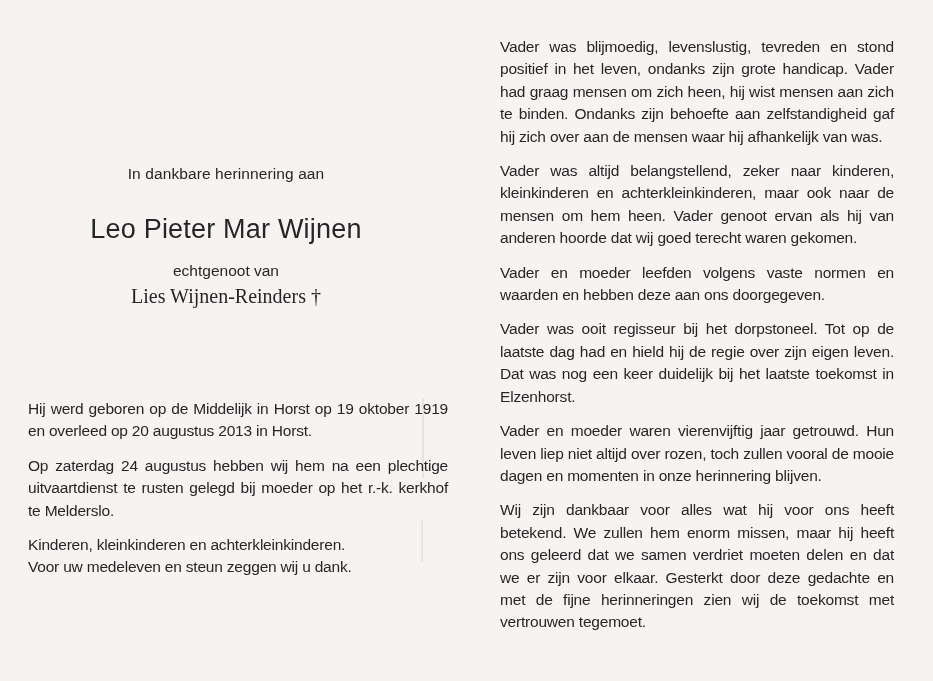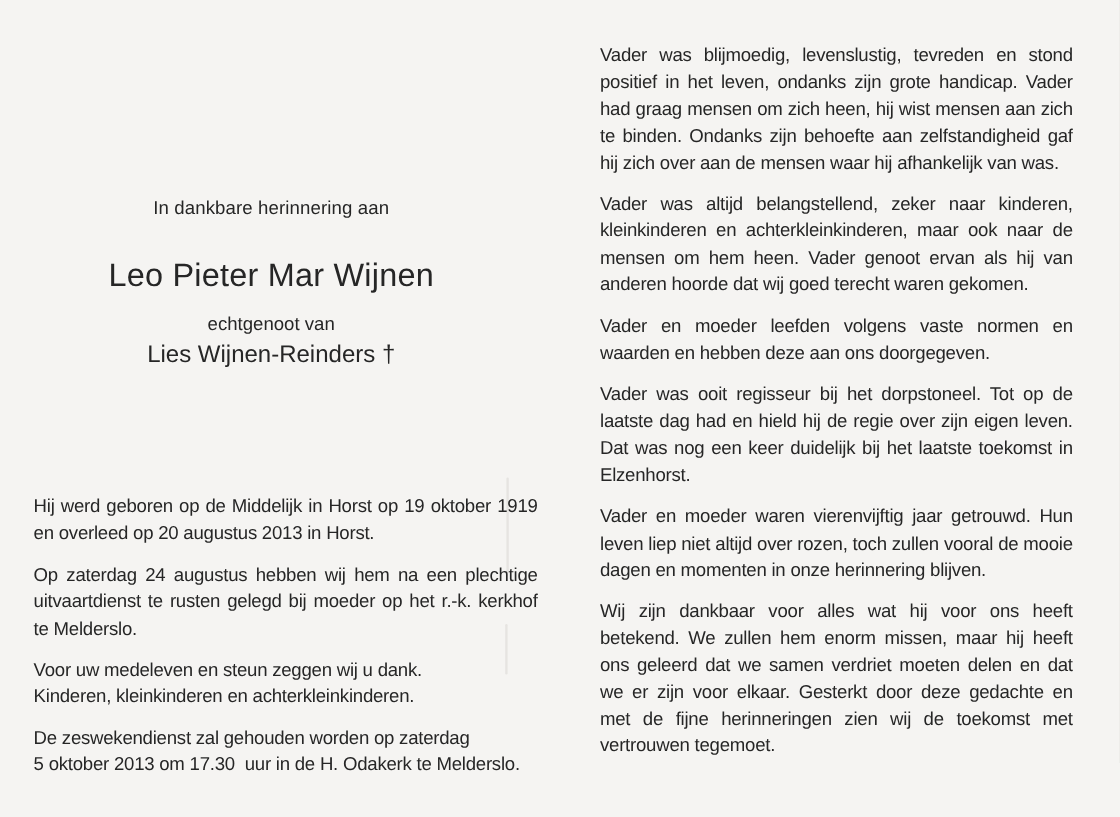--- a/index.html
+++ b/index.html
@@ -40,6 +40,7 @@
   .spouse-name {
     margin-top: 5px;
     font-size: 20px;
+    font-family: Liberation Serif, serif;
   }
   .left-body {
     position: absolute;

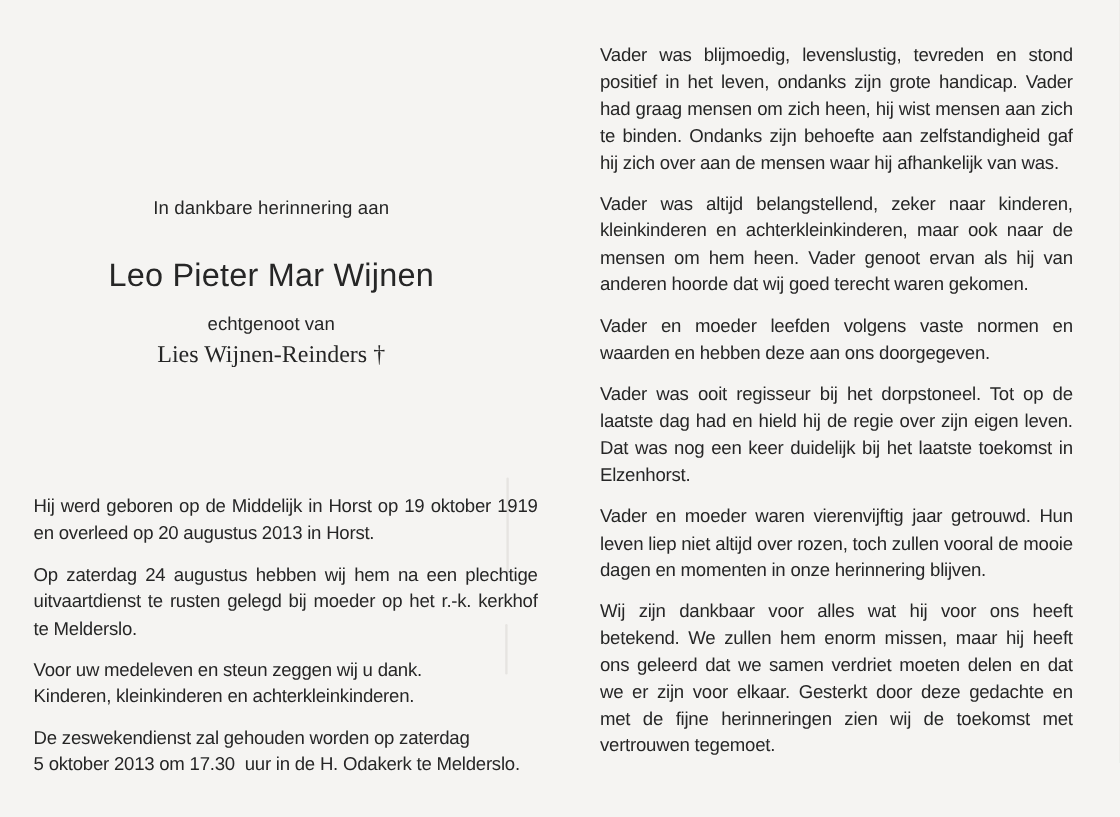--- a/index.html
+++ b/index.html
@@ -45,7 +45,7 @@
   .left-body {
     position: absolute;
     left: 28px;
-    top: 412px;
+    top: 398px;
     width: 420px;
     font-size: 15.5px;
     line-height: 22.4px;

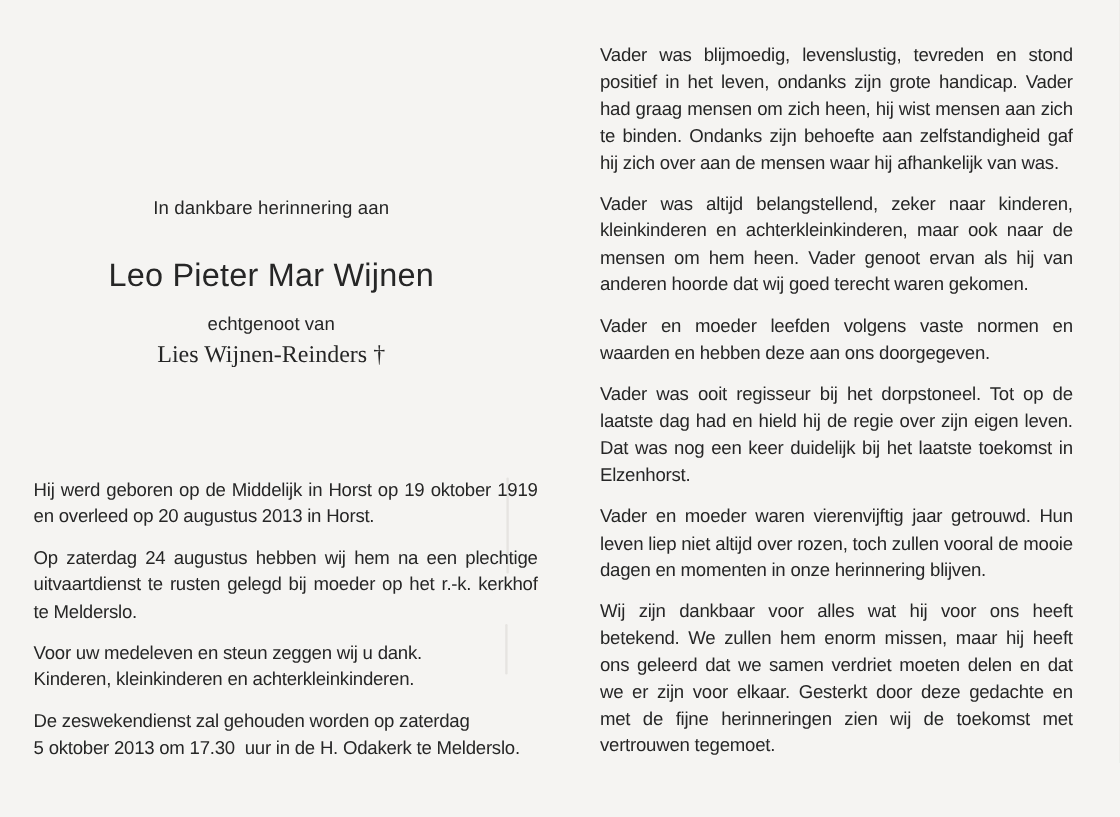--- a/index.html
+++ b/index.html
@@ -104,8 +104,8 @@
     <p class="para">Hij werd geboren op de Middelijk in Horst op 19 oktober 1919 en overleed op 20 augustus 2013 in Horst.</p>
     <p class="para">Op zaterdag 24 augustus hebben wij hem na een plechtige uitvaartdienst te rusten gelegd bij moeder op het r.-k. kerkhof te Melderslo.</p>
     <div class="lines">
+      <div class="line">Kinderen, kleinkinderen en achterkleinkinderen.</div>
       <div class="line">Voor uw medeleven en steun zeggen wij u dank.</div>
-      <div class="line">Kinderen, kleinkinderen en achterkleinkinderen.</div>
     </div>
     <div class="lines">
       <div class="line">De zeswekendienst zal gehouden worden op zaterdag</div>

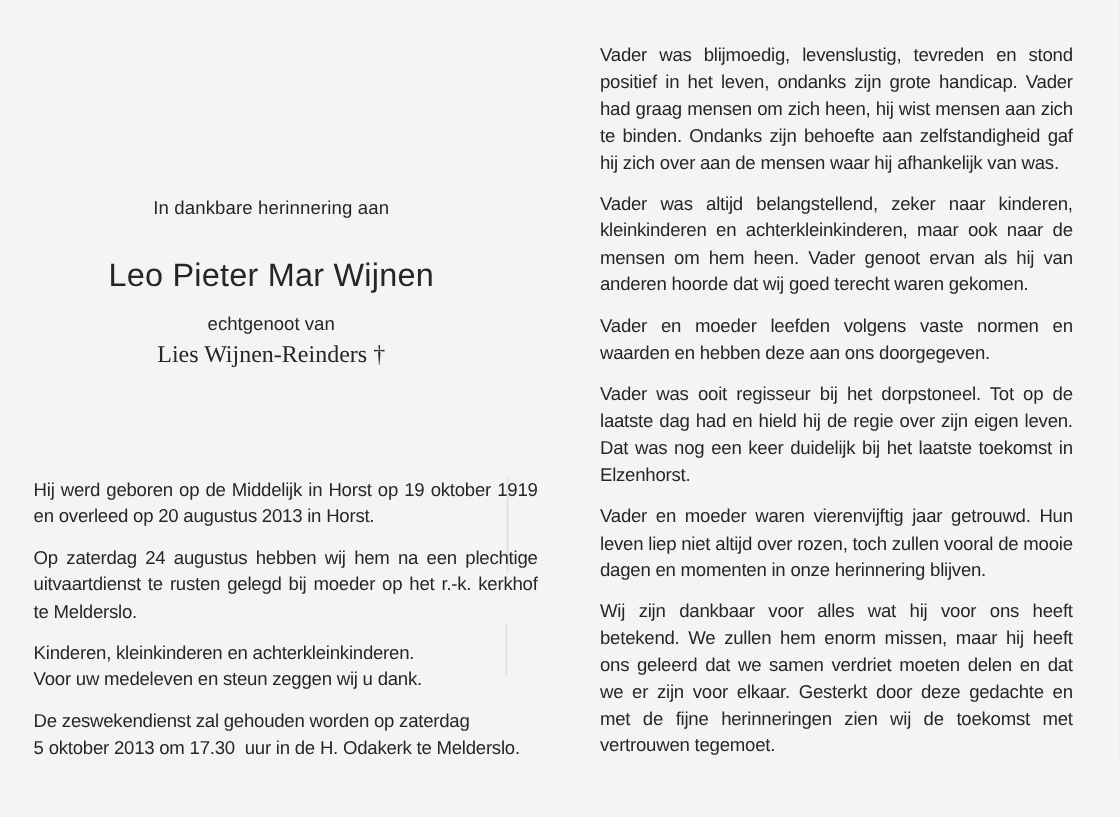--- a/index.html
+++ b/index.html
@@ -107,10 +107,6 @@
       <div class="line">Kinderen, kleinkinderen en achterkleinkinderen.</div>
       <div class="line">Voor uw medeleven en steun zeggen wij u dank.</div>
     </div>
-    <div class="lines">
-      <div class="line">De zeswekendienst zal gehouden worden op zaterdag</div>
-      <div class="line">5 oktober 2013 om 17.30  uur in de H. Odakerk te Melderslo.</div>
-    </div>
   </div>
 
   <div class="right-body">

